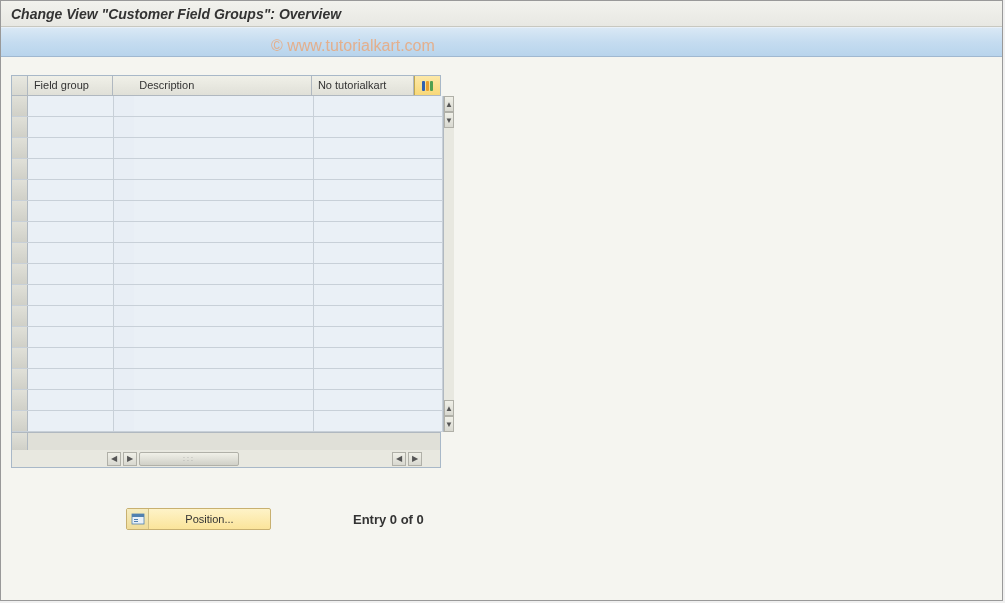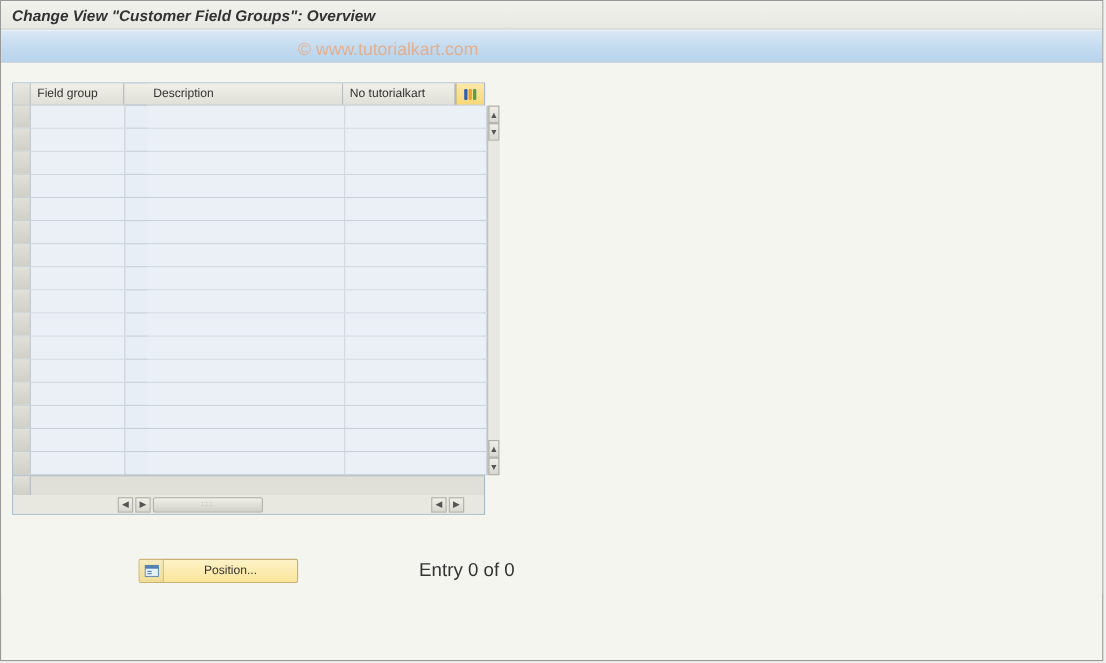--- a/index.html
+++ b/index.html
@@ -214,7 +214,7 @@
       align-items: center;
       margin-top: 40px;
       padding-left: 115px;
-      gap: 110px;
+      gap: 82px;
     }
     .position-btn {
       display: flex;

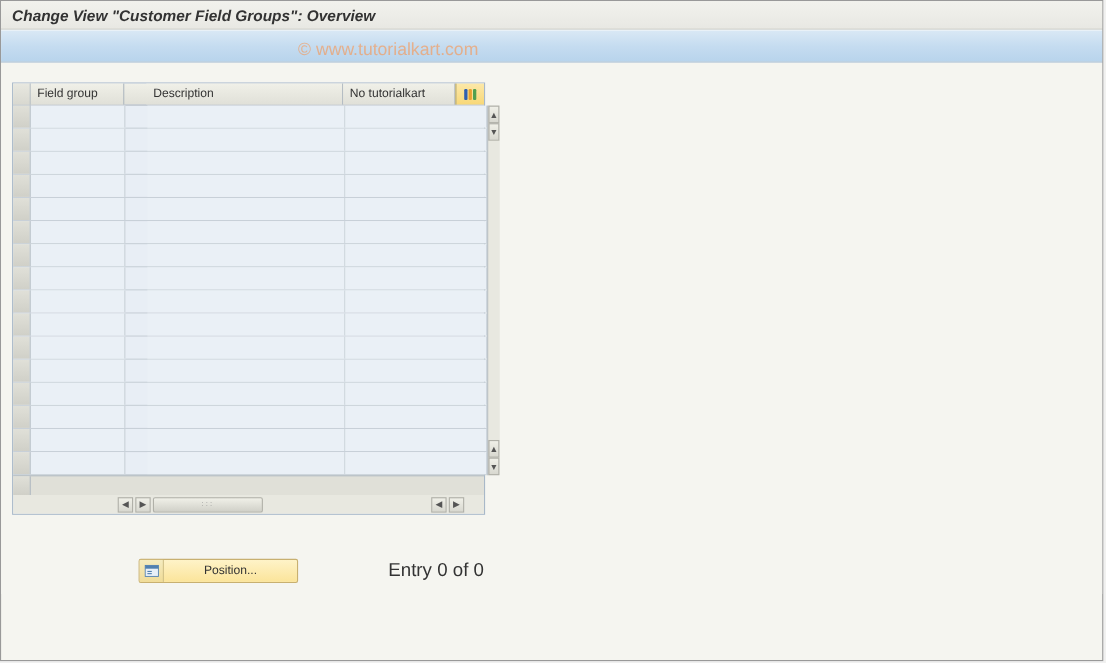--- a/index.html
+++ b/index.html
@@ -244,8 +244,9 @@
       color: #333;
     }
     .entry-text {
-      font-size: 17px;
+      font-size: 13px;
       color: #333;
+      font-weight: bold;
     }
   </style>
 </head>

